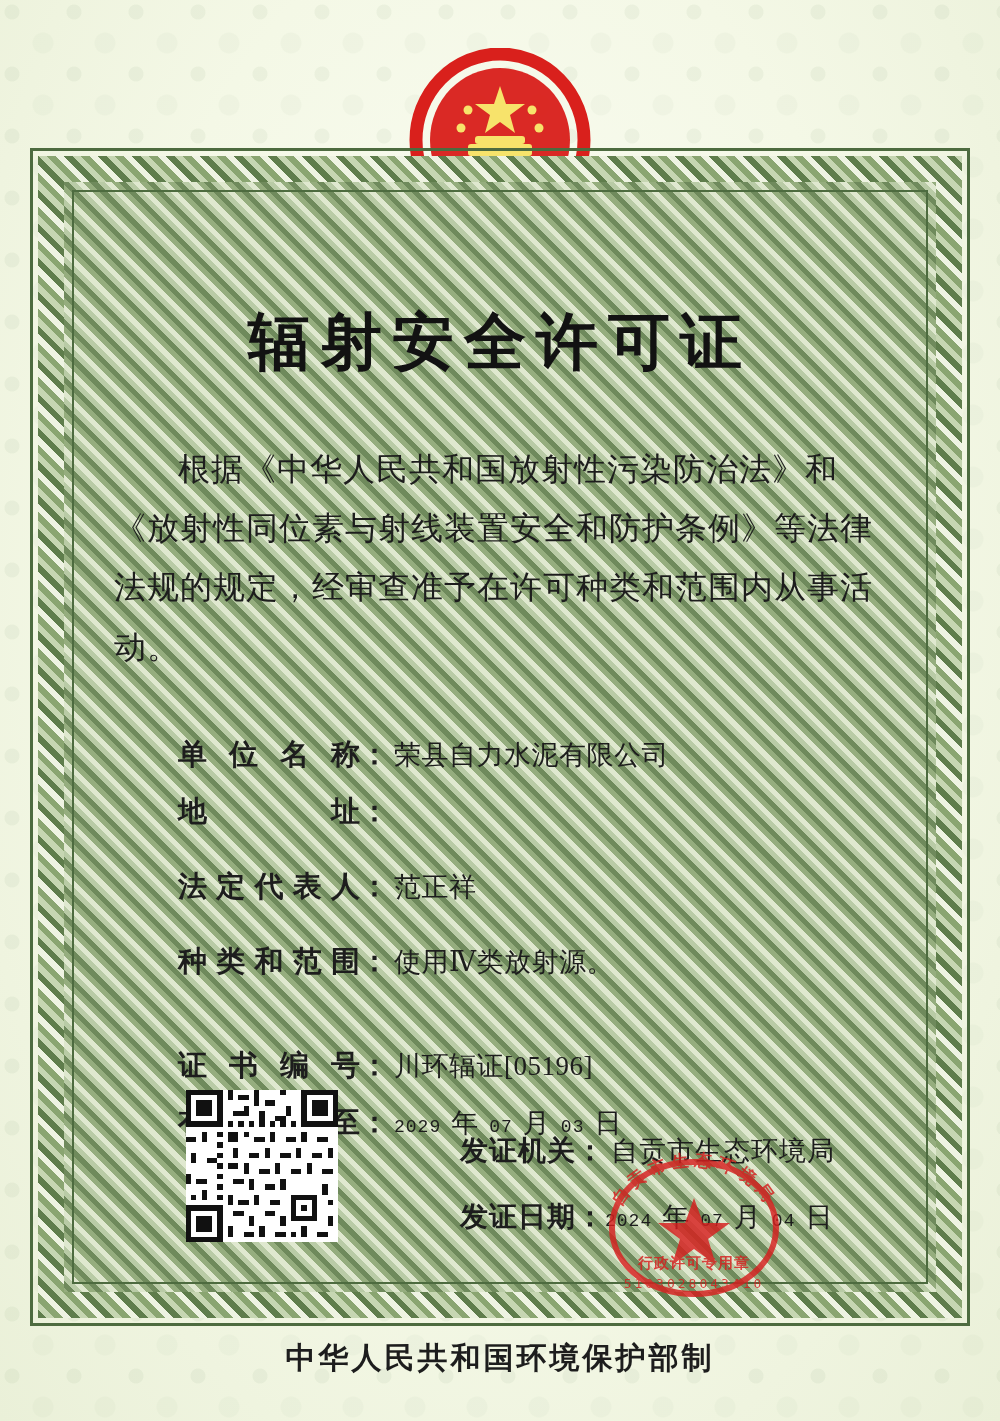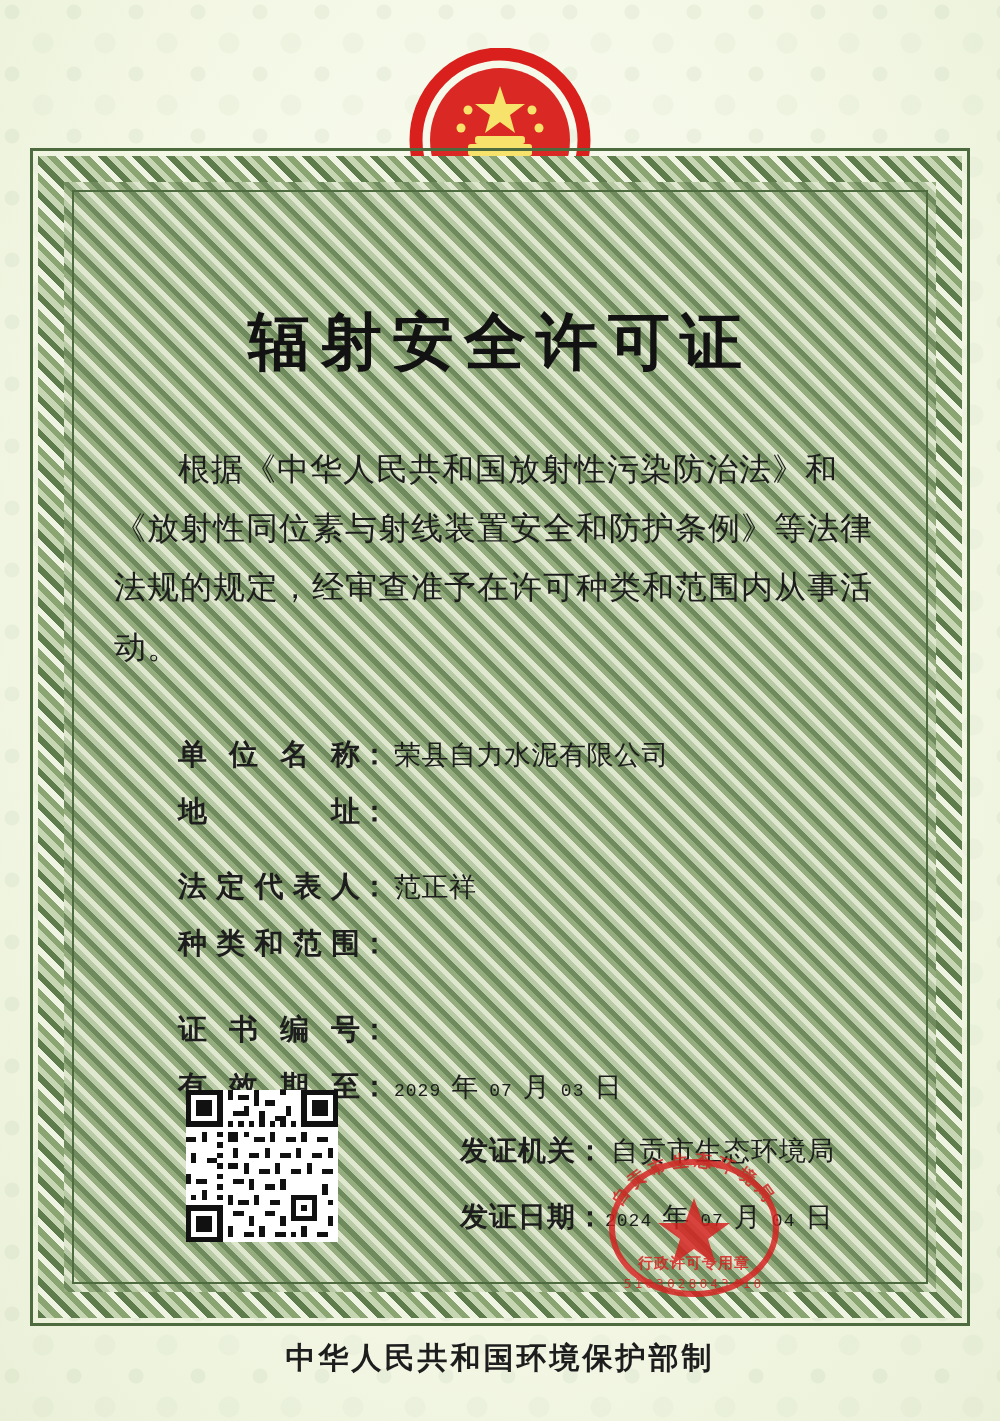--- a/index.html
+++ b/index.html
@@ -280,6 +280,7 @@
           <span>围</span>
         </span>
         <span class="field-colon">：</span>
+        <span class="field-value">使用Ⅳ类放射源。</span>
       </div>
 
     </div>

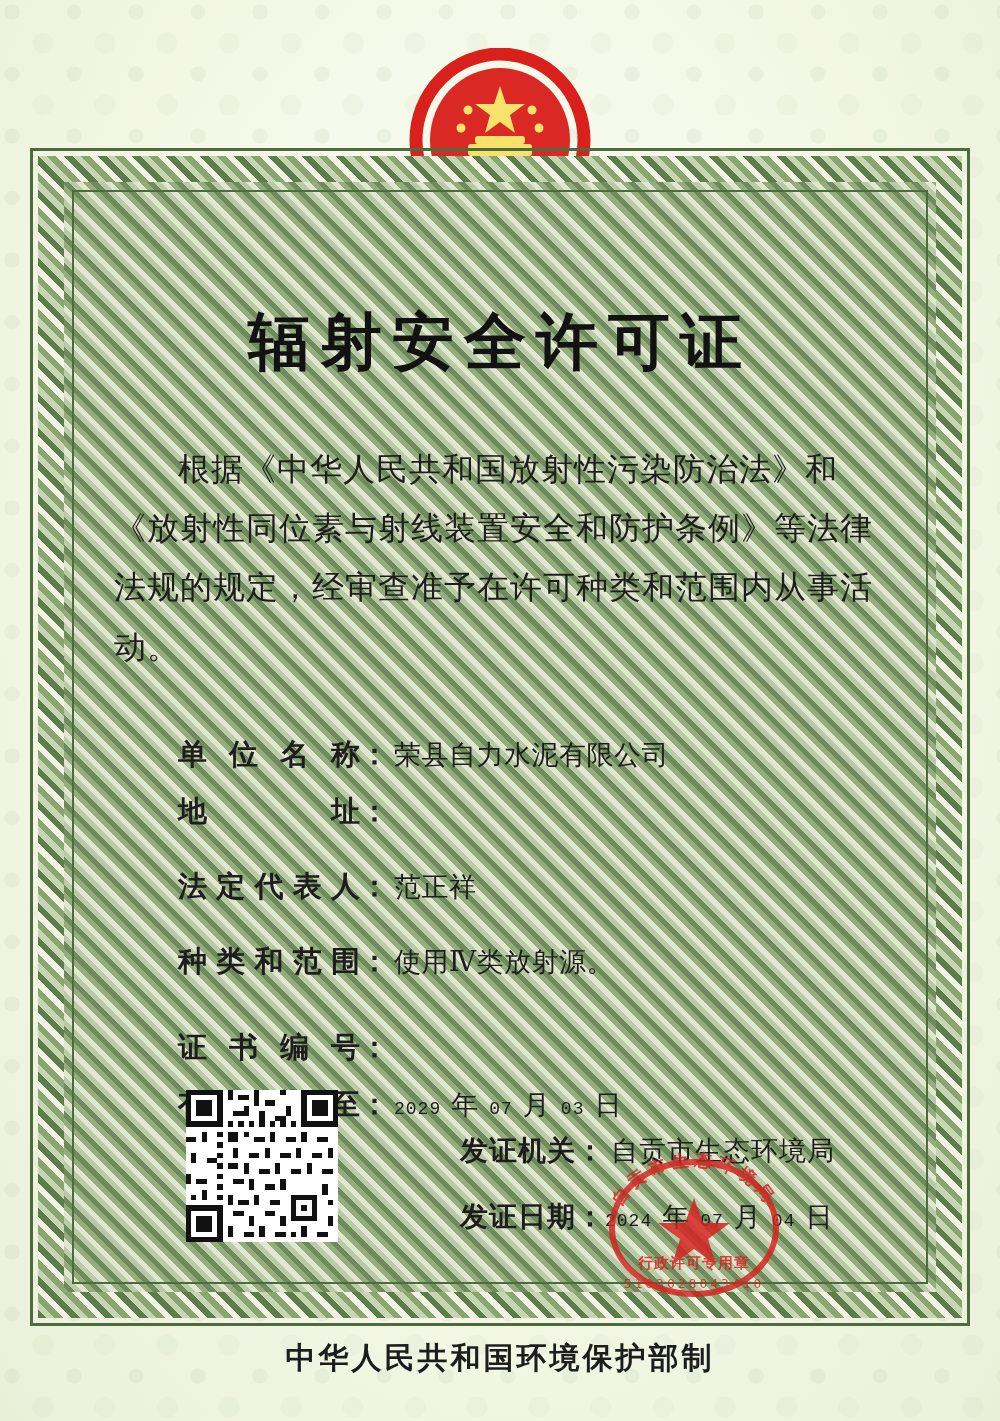--- a/index.html
+++ b/index.html
@@ -295,6 +295,7 @@
           <span>号</span>
         </span>
         <span class="field-colon">：</span>
+        <span class="field-value">川环辐证[05196]</span>
       </div>
 
       <div class="field-row">

